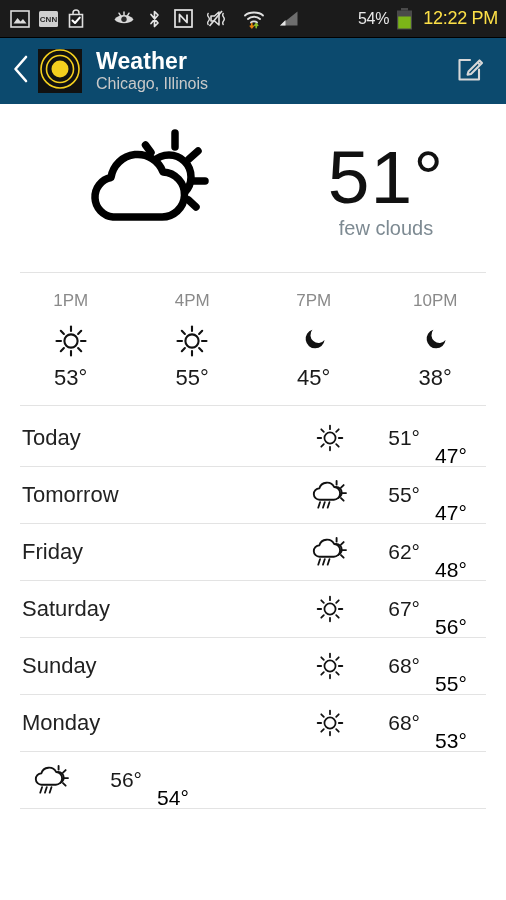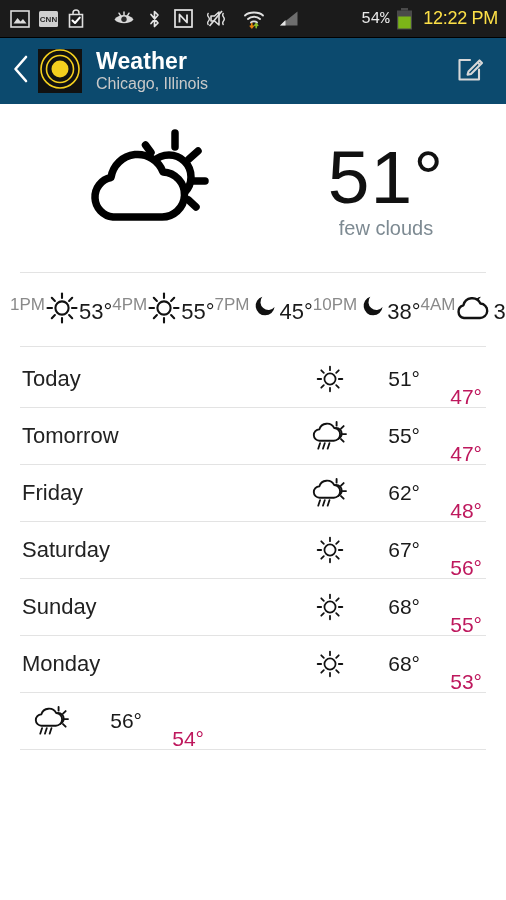--- a/index.html
+++ b/index.html
@@ -24,7 +24,7 @@
   .sb-right{ margin-left: auto; display: flex; align-items: center; gap: 7px; }
   .sb-icon { display: flex; align-items: center; justify-content: center; }
   .sb-pct {
-    color: #e8e8e8; font-size: 16px; letter-spacing: -0.2px; font-family: Liberation Mono, monospace;
+    color: #e8e8e8; font-size: 16px; letter-spacing: -0.2px;
   }
   .sb-clock {
     color: #fde047; font-size: 18px; letter-spacing: -0.3px;

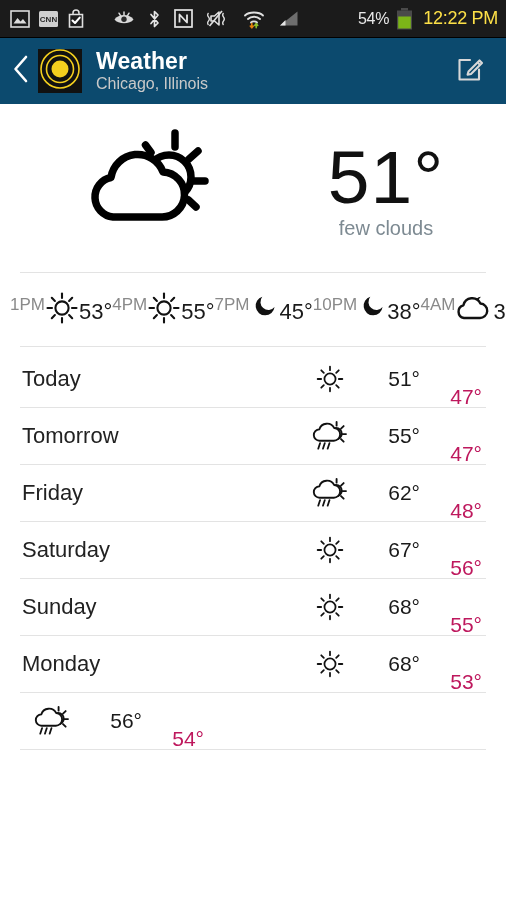--- a/index.html
+++ b/index.html
@@ -98,7 +98,7 @@
     display: flex; padding: 18px 10px 14px 10px;
   }
   .hour-col {
-    flex: 1; display: flex; flex-direction: row; align-items: center;
+    flex: 1; display: flex; flex-direction: column; align-items: center;
   }
   .hour-label { font-size: 17px; color: #8a8a8a; margin-bottom: 13px; }
   .hour-icon  { height: 34px; display: flex; align-items: center; justify-content: center; margin-bottom: 7px;}

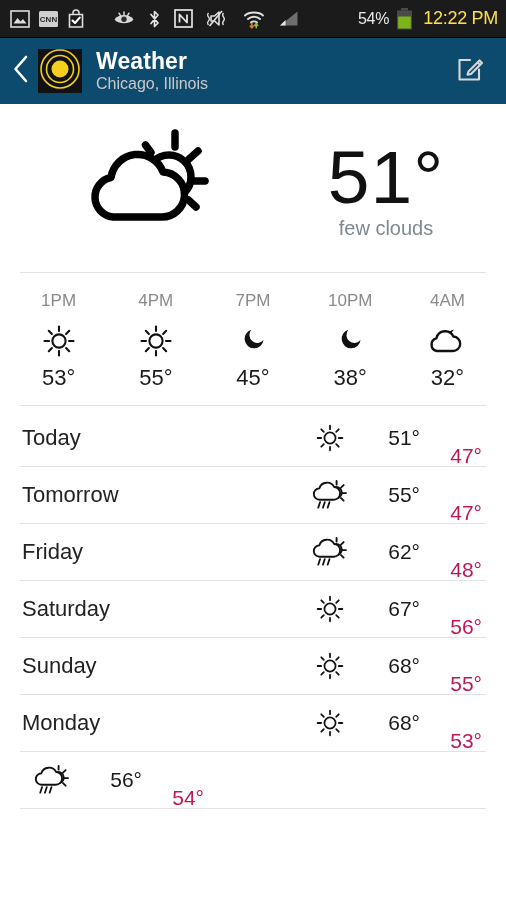--- a/index.html
+++ b/index.html
@@ -320,16 +320,6 @@
     </div>
 
 
-    <div class="hour-col">
-      <div class="hour-label">4AM</div>
-      <div class="hour-icon">
-        <svg width="38" height="30" viewBox="0 0 38 30">
-          <path d="M30 4.5 A7 7 0 1 0 30 16.5 A5.6 5.6 0 0 1 30 4.5 Z" fill="#111" transform="rotate(-35 27 10.5)"></path>
-          <path d="M9 25 A6.5 6.5 0 0 1 8.4 12.3 A9 9 0 0 1 25.4 10.5 A7 7 0 0 1 24.5 25 Z" fill="#fff" stroke="#111" stroke-width="2.4" stroke-linejoin="round"></path>
-        </svg>
-      </div>
-      <div class="hour-temp">32°</div>
-    </div>
 
   </div>
 

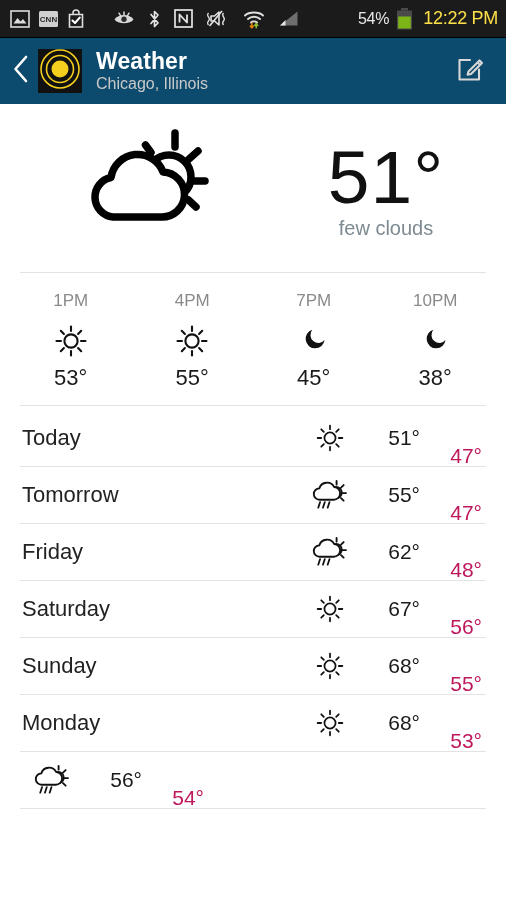--- a/index.html
+++ b/index.html
@@ -114,7 +114,7 @@
   .day-name { font-size: 22px; color: #222; flex: 1; }
   .day-icon { width: 60px; display: flex; align-items: center; justify-content: center; }
   .day-hi   { font-size: 21px; color: #1a1a1a; width: 60px; text-align: right; }
-  .day-lo   { font-size: 21px; color: #be185d; width: 62px; text-align: right; margin-top: 36px; }
+  .day-lo   { font-size: 21px; color: #000000; width: 62px; text-align: center; margin-top: 36px; }
 </style>
 </head>
 <body>

